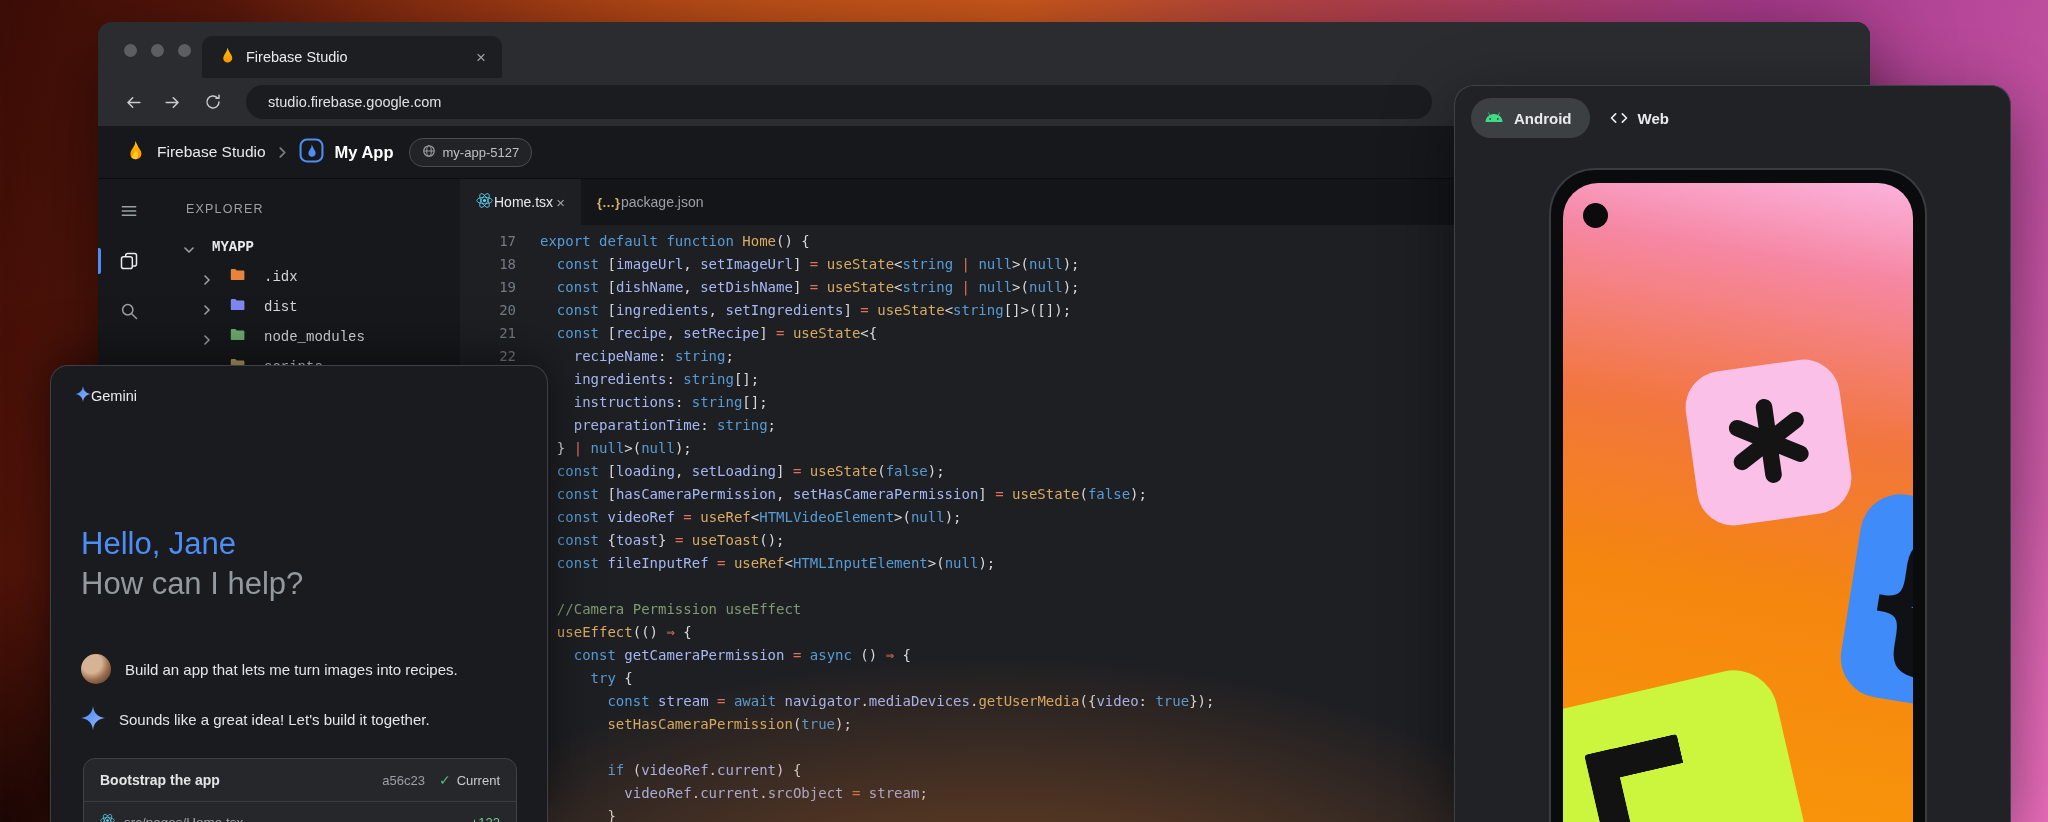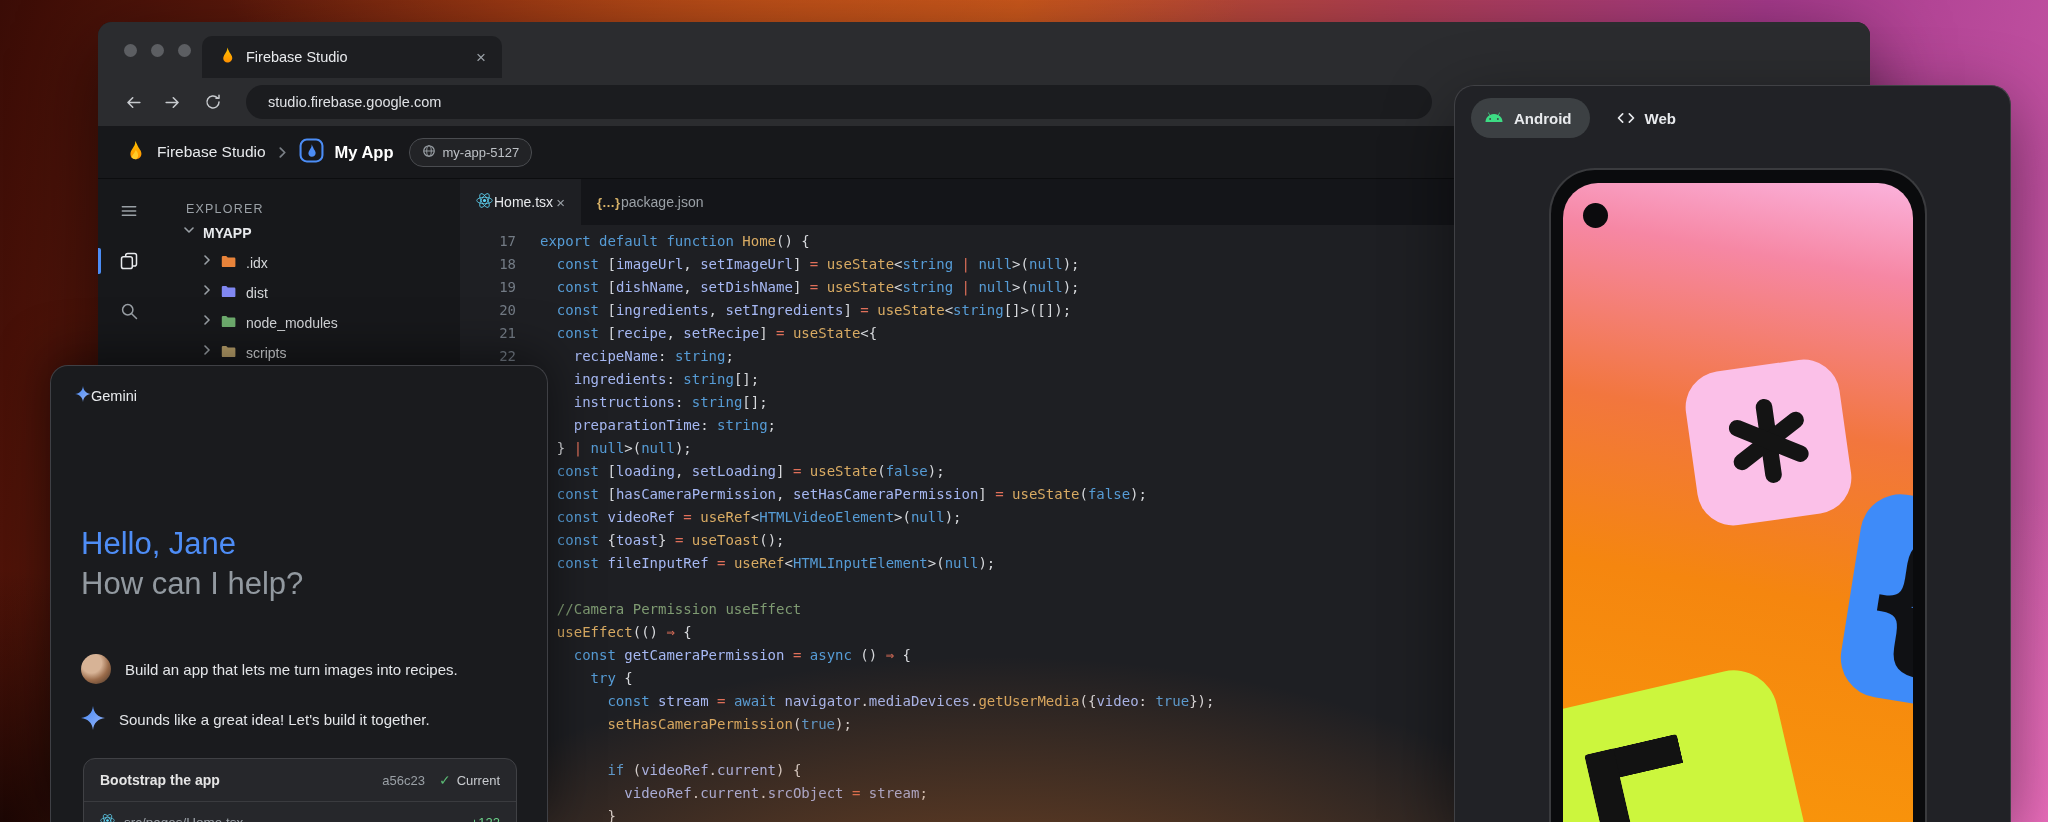--- a/index.html
+++ b/index.html
@@ -80,7 +80,7 @@
   
   .device{position:absolute;left:1454px;top:85px;width:557px;height:737px;background:#212226;border:1px solid #404145;border-bottom:none;
     border-radius:20px 20px 0 0;z-index:4;box-sizing:border-box;box-shadow:0 20px 70px rgba(0,0,0,.45);}
-  .toggles{display:flex;align-items:center;gap:26px;padding:12px 16px;}
+  .toggles{display:flex;align-items:center;gap:19px;padding:12px 16px;}
   .toggle{display:flex;align-items:center;gap:9px;color:#e8eaed;font-size:15px;font-weight:600;}
   .toggle.active{background:#3c4043;border-radius:21px;height:40px;padding:0 18px 0 12px;}
   .phone{position:absolute;left:94px;top:82px;width:378px;height:655px;background:#0a0b0d;border:2px solid #3a3b3e;border-bottom:none;

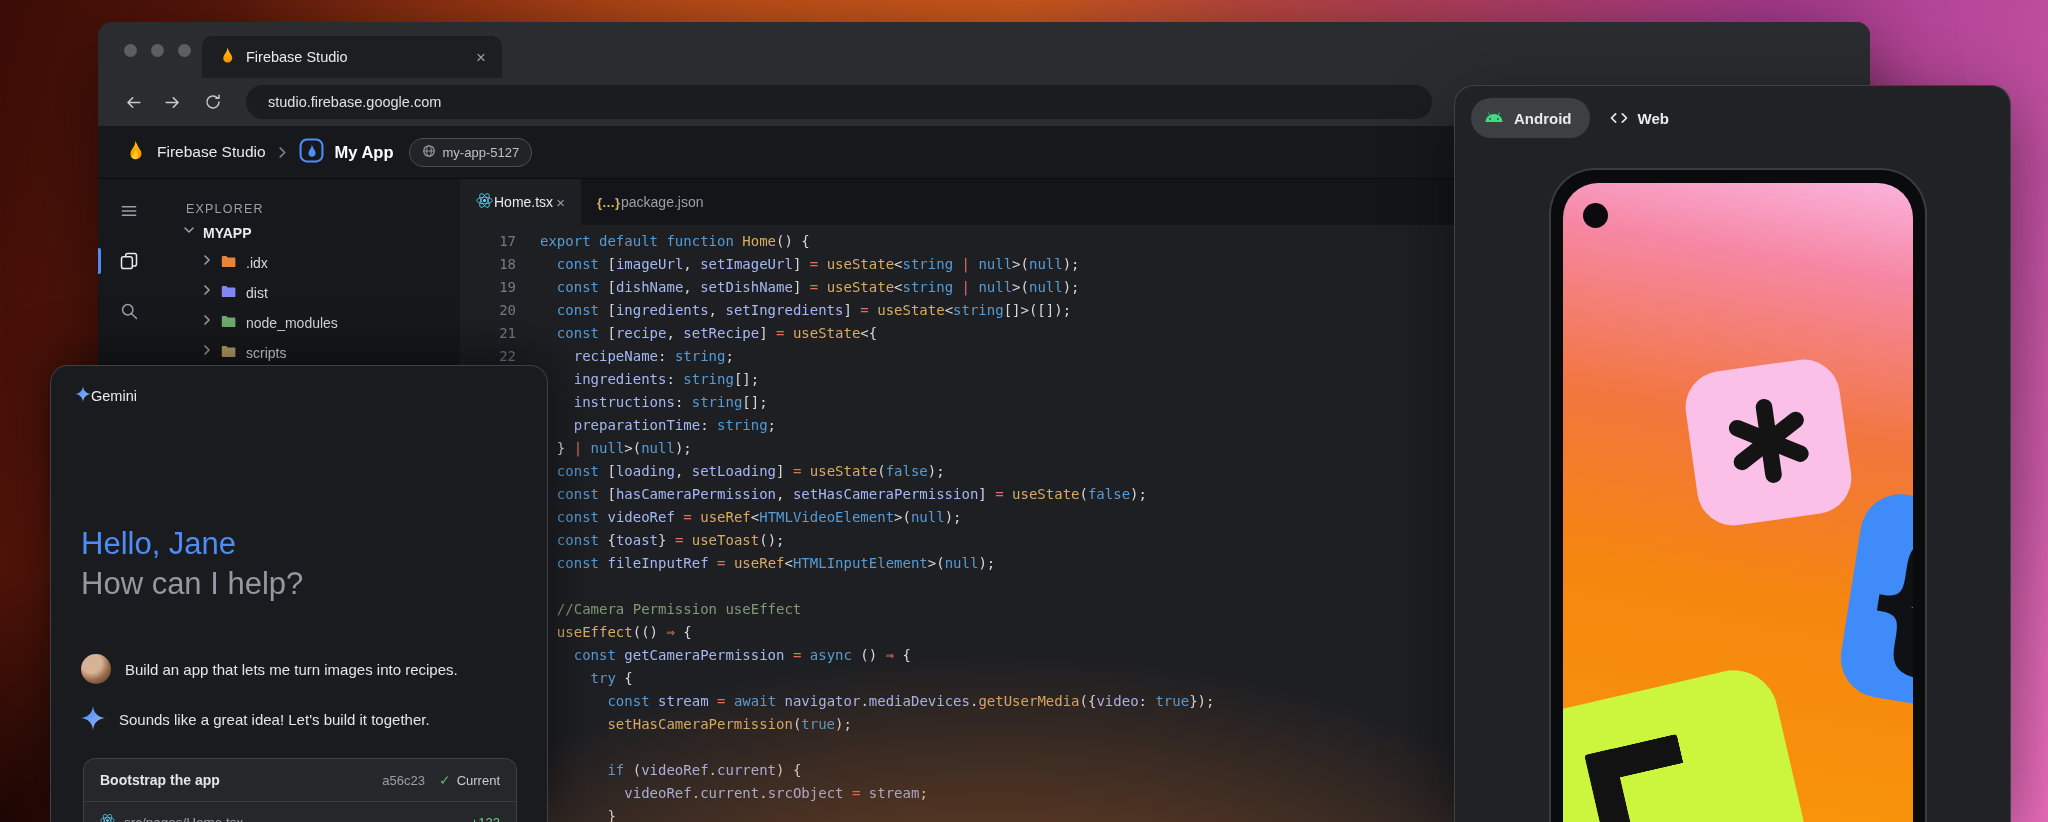--- a/index.html
+++ b/index.html
@@ -40,7 +40,7 @@
   .railbtn.active::before{content:"";position:absolute;left:0;top:3px;bottom:3px;width:3px;background:#4c8df6;border-radius:0 2px 2px 0;}
   .explorer{width:300px;background:#17181b;padding-top:14px;flex:0 0 auto;}
   .exp-title{color:#9aa0a6;font-size:12.5px;letter-spacing:1.2px;padding-left:26px;height:32px;display:flex;align-items:center;}
-  .tree-row{height:30px;display:flex;align-items:flex-start;gap:9px;padding-left:24px;color:#d5d7da;font-size:14px;}
+  .tree-row{height:30px;display:flex;align-items:flex-end;gap:18px;padding-left:24px;color:#d5d7da;font-size:14px;font-family:Liberation Mono, monospace;}
   .tree-root{font-weight:700;color:#e8eaed;}
   .tree-item{padding-left:42px;}
   .chev{color:#9aa0a6;display:flex;align-items:center;}

